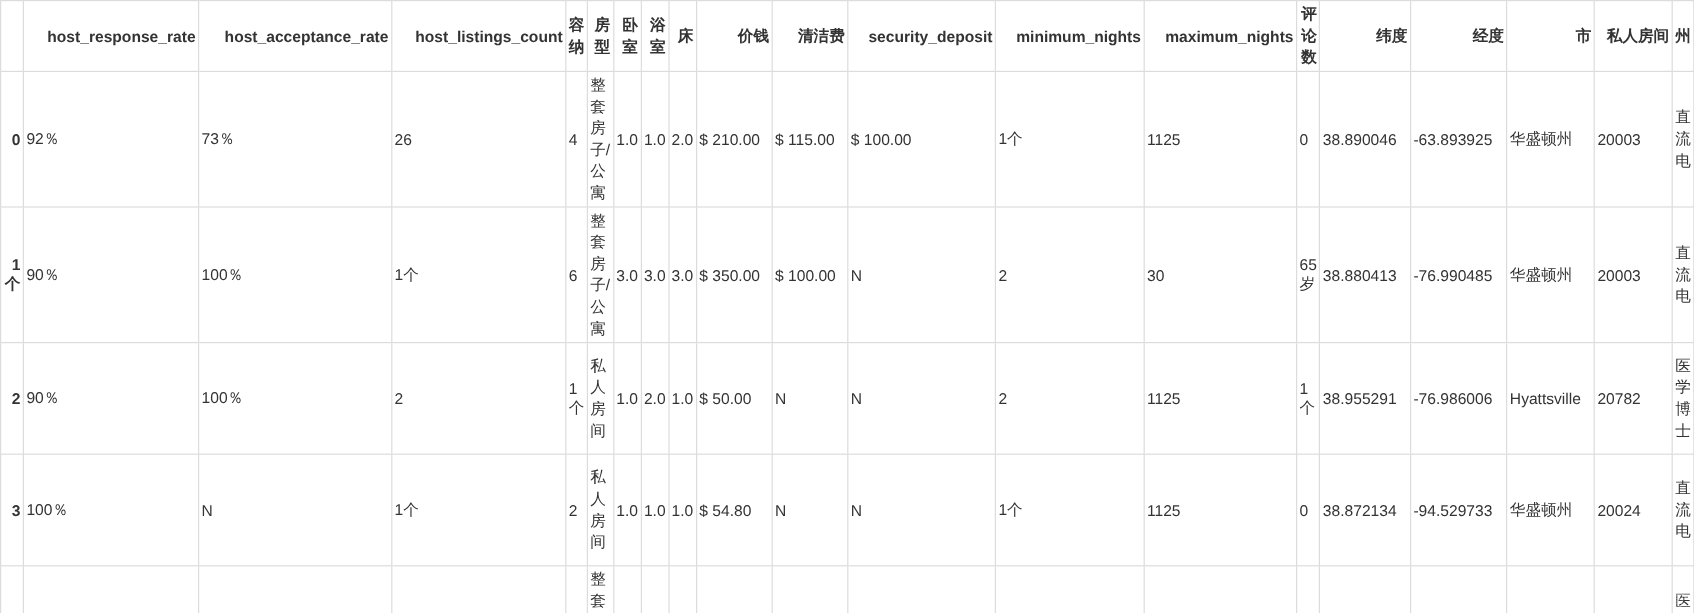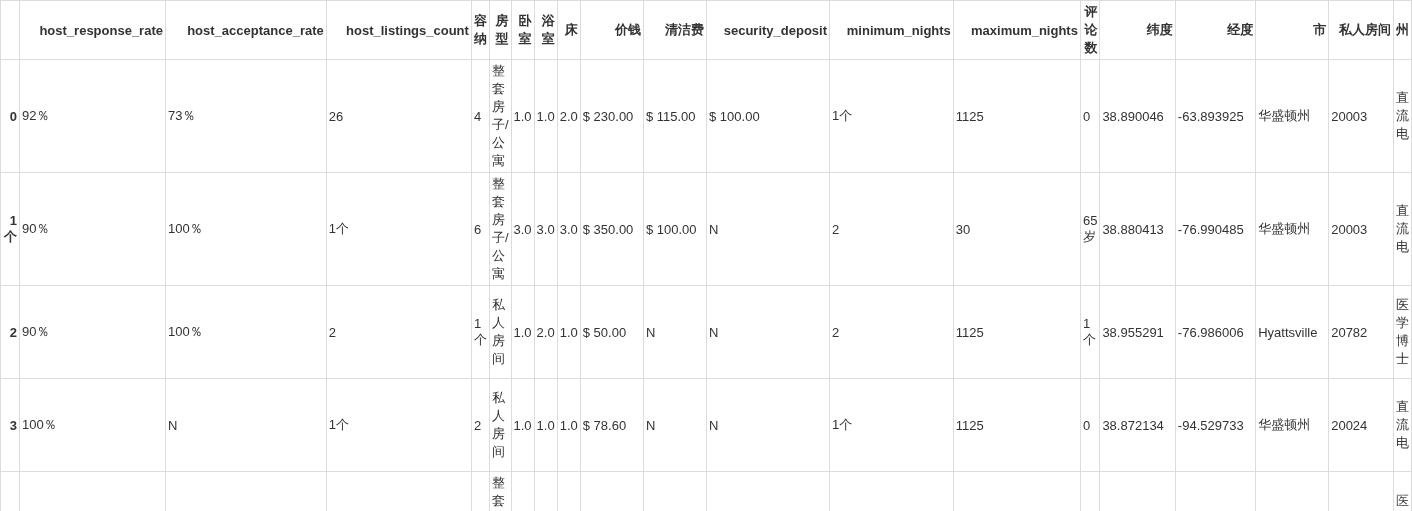--- a/index.html
+++ b/index.html
@@ -51,7 +51,7 @@
         <td>1.0</td>
         <td>1.0</td>
         <td>2.0</td>
-        <td>$ 230.00</td>
+        <td>$ 210.00</td>
         <td>$ 115.00</td>
         <td>$ 100.00</td>
         <td>1个</td>

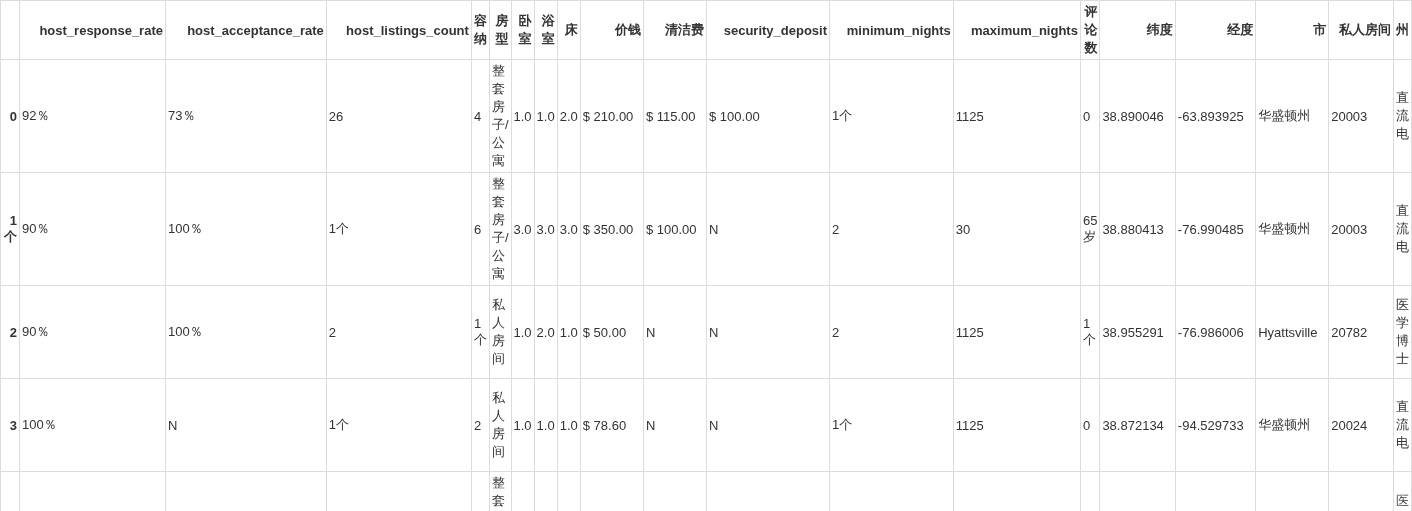--- a/index.html
+++ b/index.html
@@ -117,7 +117,7 @@
         <td>1.0</td>
         <td>1.0</td>
         <td>1.0</td>
-        <td>$ 78.60</td>
+        <td>$ 54.80</td>
         <td>N</td>
         <td>N</td>
         <td>1个</td>

